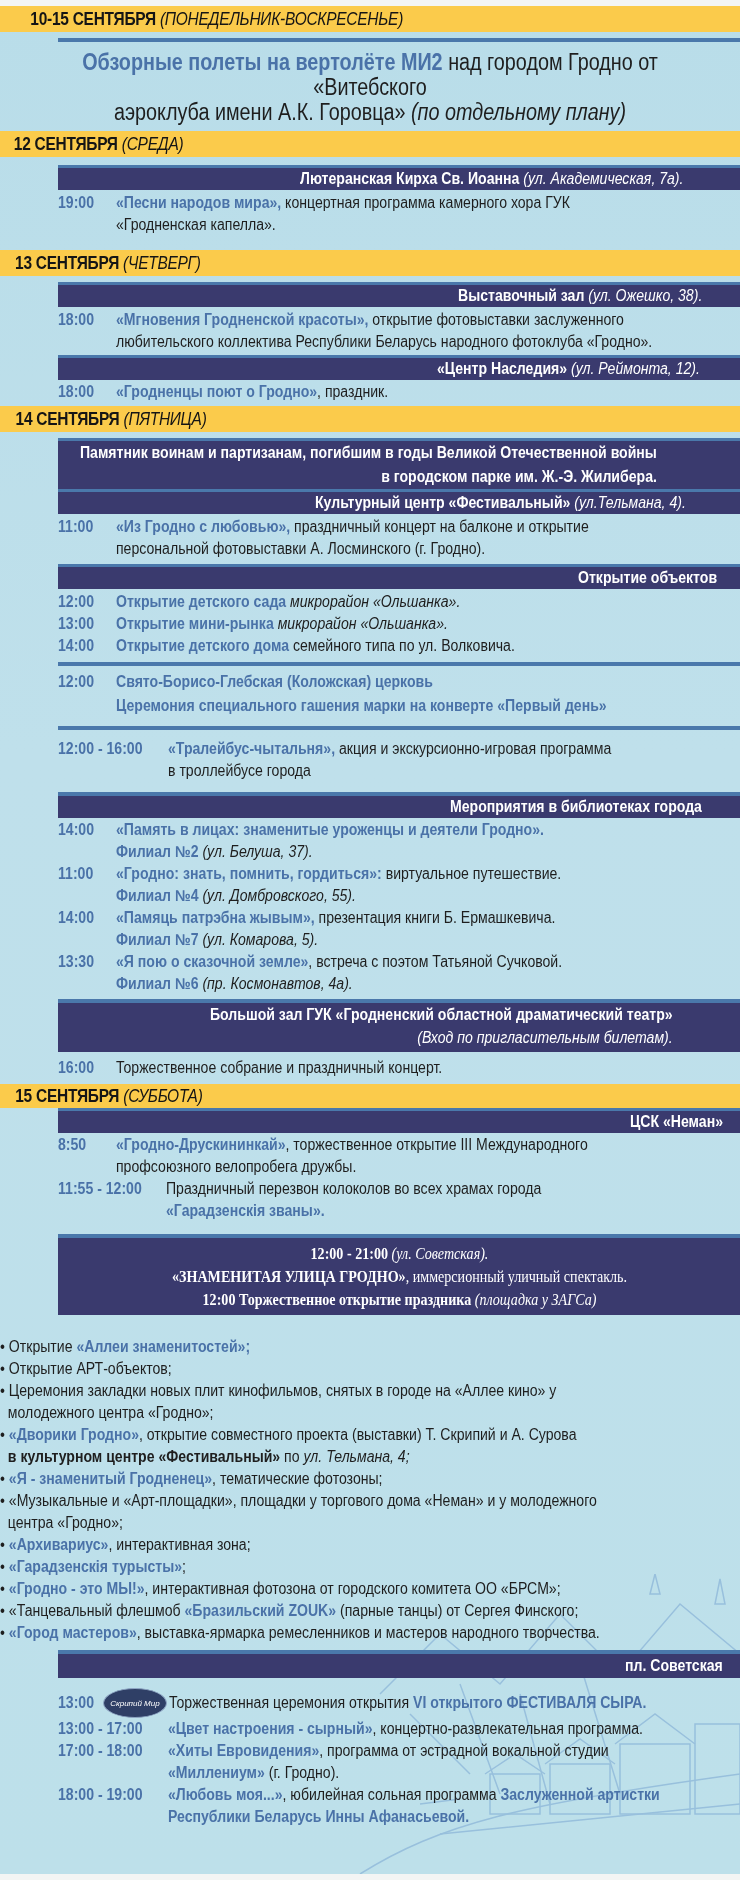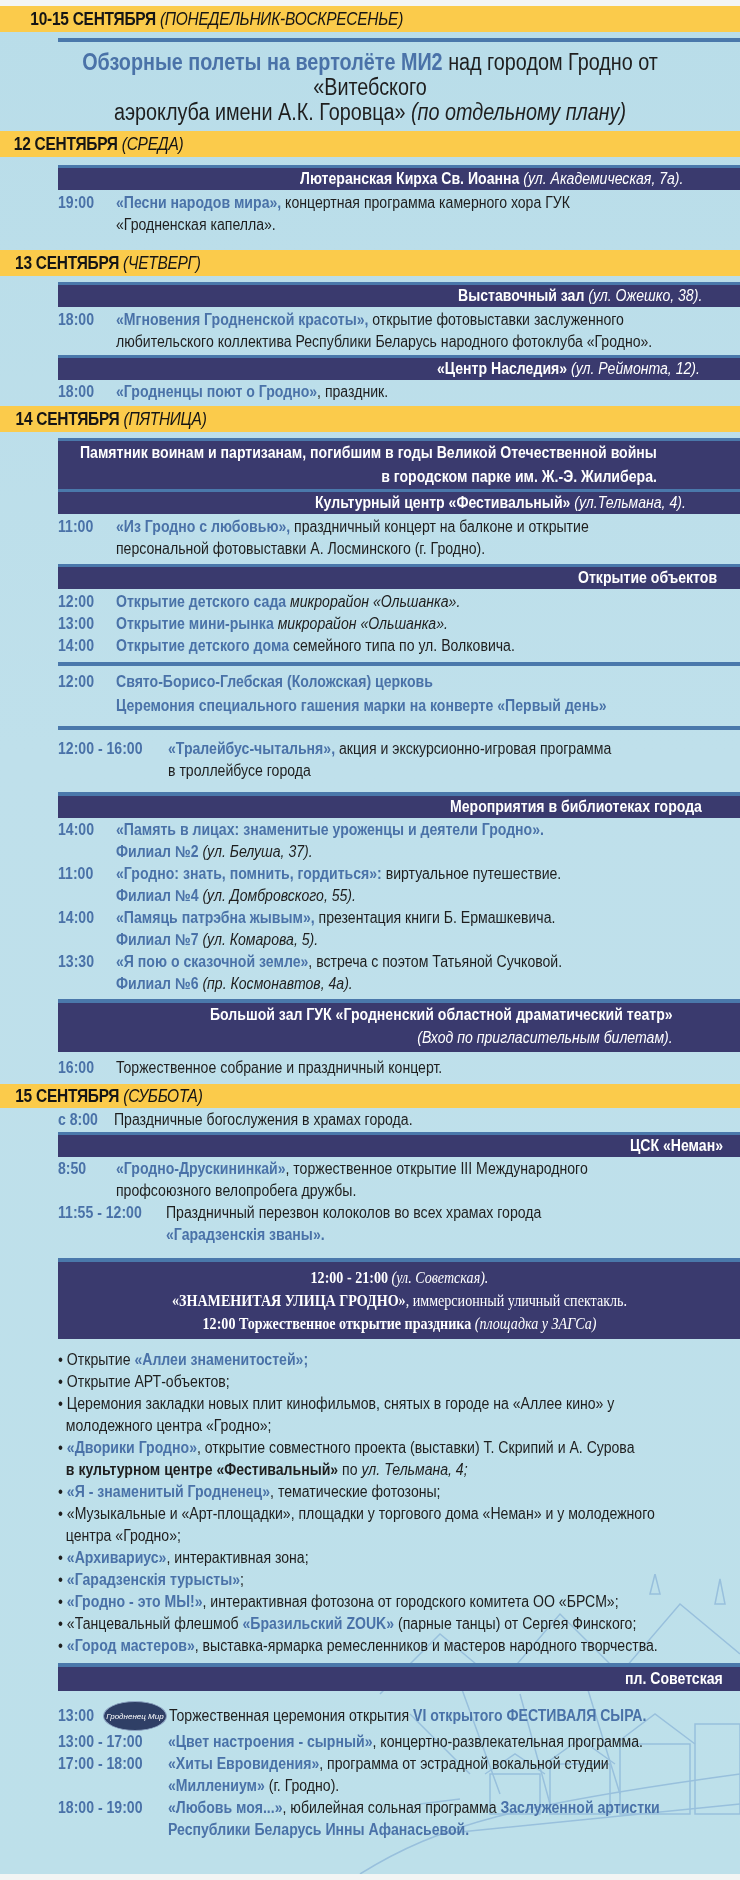--- a/index.html
+++ b/index.html
@@ -163,10 +163,6 @@
     </div>
 
     <div class="day" style="height:24px;line-height:25px"><span class="inner"><span>15 СЕНТЯБРЯ</span> <span class="it">(СУББОТА)</span></span></div>
-    <div class="row" style="padding:1px 0 1px">
-      <span class="t" style="width:56px"><span class="inner">с 8:00</span></span>
-      <span class="d"><span class="inner">Праздничные богослужения в храмах города.</span></span>
-    </div>
     <div class="bar"><span class="inner">ЦСК «Неман»</span></div>
     <div class="row" style="padding:1px 0 0">
       <span class="t" style="width:58px"><span class="inner">8:50</span></span>

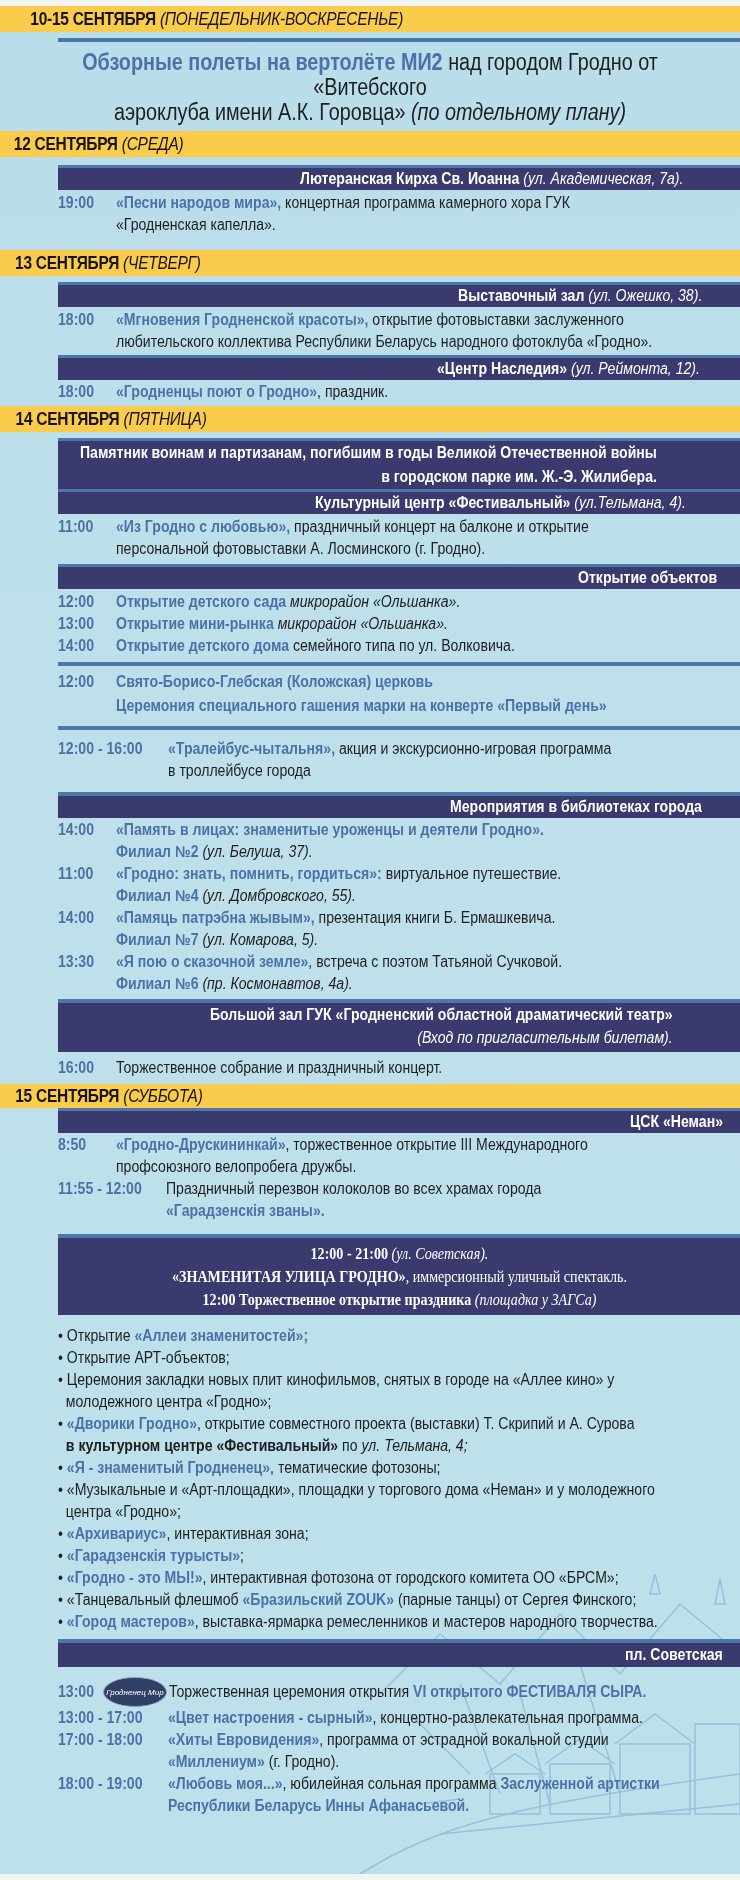--- a/index.html
+++ b/index.html
@@ -48,7 +48,7 @@
   .bigbar { margin-left: 58px; background: #3a3a6e; color: #fff; text-align: center;
     border-top: 4px solid #4a78ab; padding: 4px 0 4px; font-size: 16px; line-height: 23px; font-family: Liberation Serif, serif; }
   .bigbar .inner { display:inline-block; transform: scaleX(.88); white-space: nowrap; }
-  .bullets { margin-left: 58px; font-size: 16px; line-height: 22px; padding-top: 10px; padding-bottom: 6px; }
+  .bullets { font-size: 16px; line-height: 22px; padding-top: 21px; padding-bottom: 6px; }
   .bullets .li { padding-left: 10px; text-indent: -10px; }
   .bullets .inner { display:inline-block; transform: scaleX(.88); transform-origin: left center; white-space: nowrap; text-indent: 0; }
   .logo {

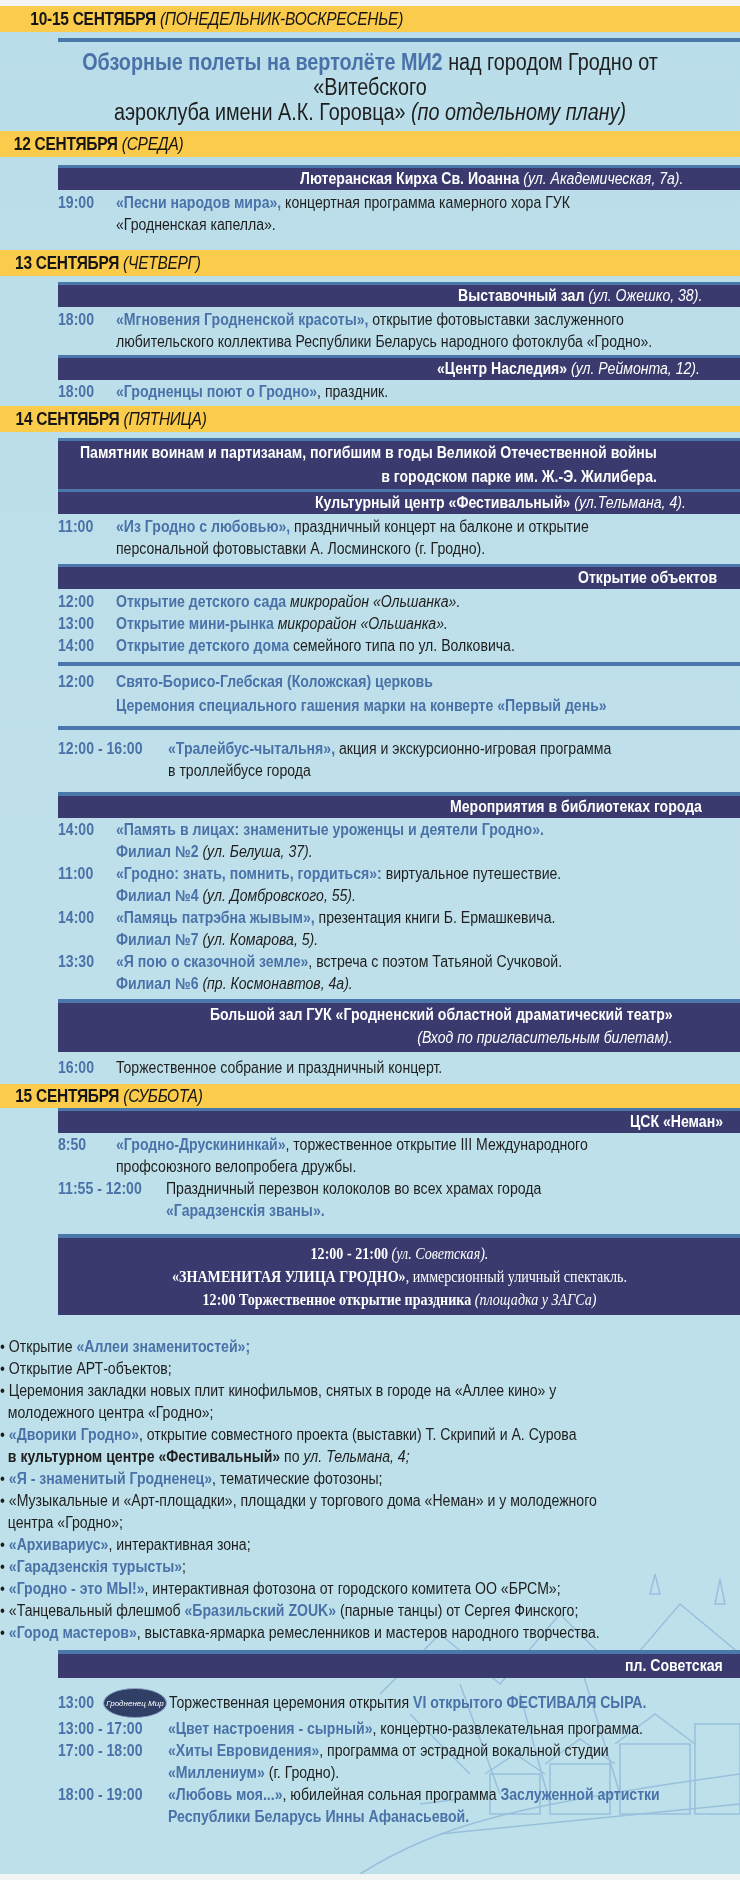--- a/index.html
+++ b/index.html
@@ -194,7 +194,7 @@
     <div style="padding-top:10px">
       <div class="row" style="align-items:center">
         <span class="t"><span class="inner">13:00</span></span>
-        <span class="logo">Гродненец Мир</span>
+        <span class="logo">Скрипий Мир</span>
         <span class="d"><span class="inner"><span>Торжественная церемония открытия </span><span class="hl">VI открытого ФЕСТИВАЛЯ СЫРА.</span></span></span>
       </div>
       <div class="row">

